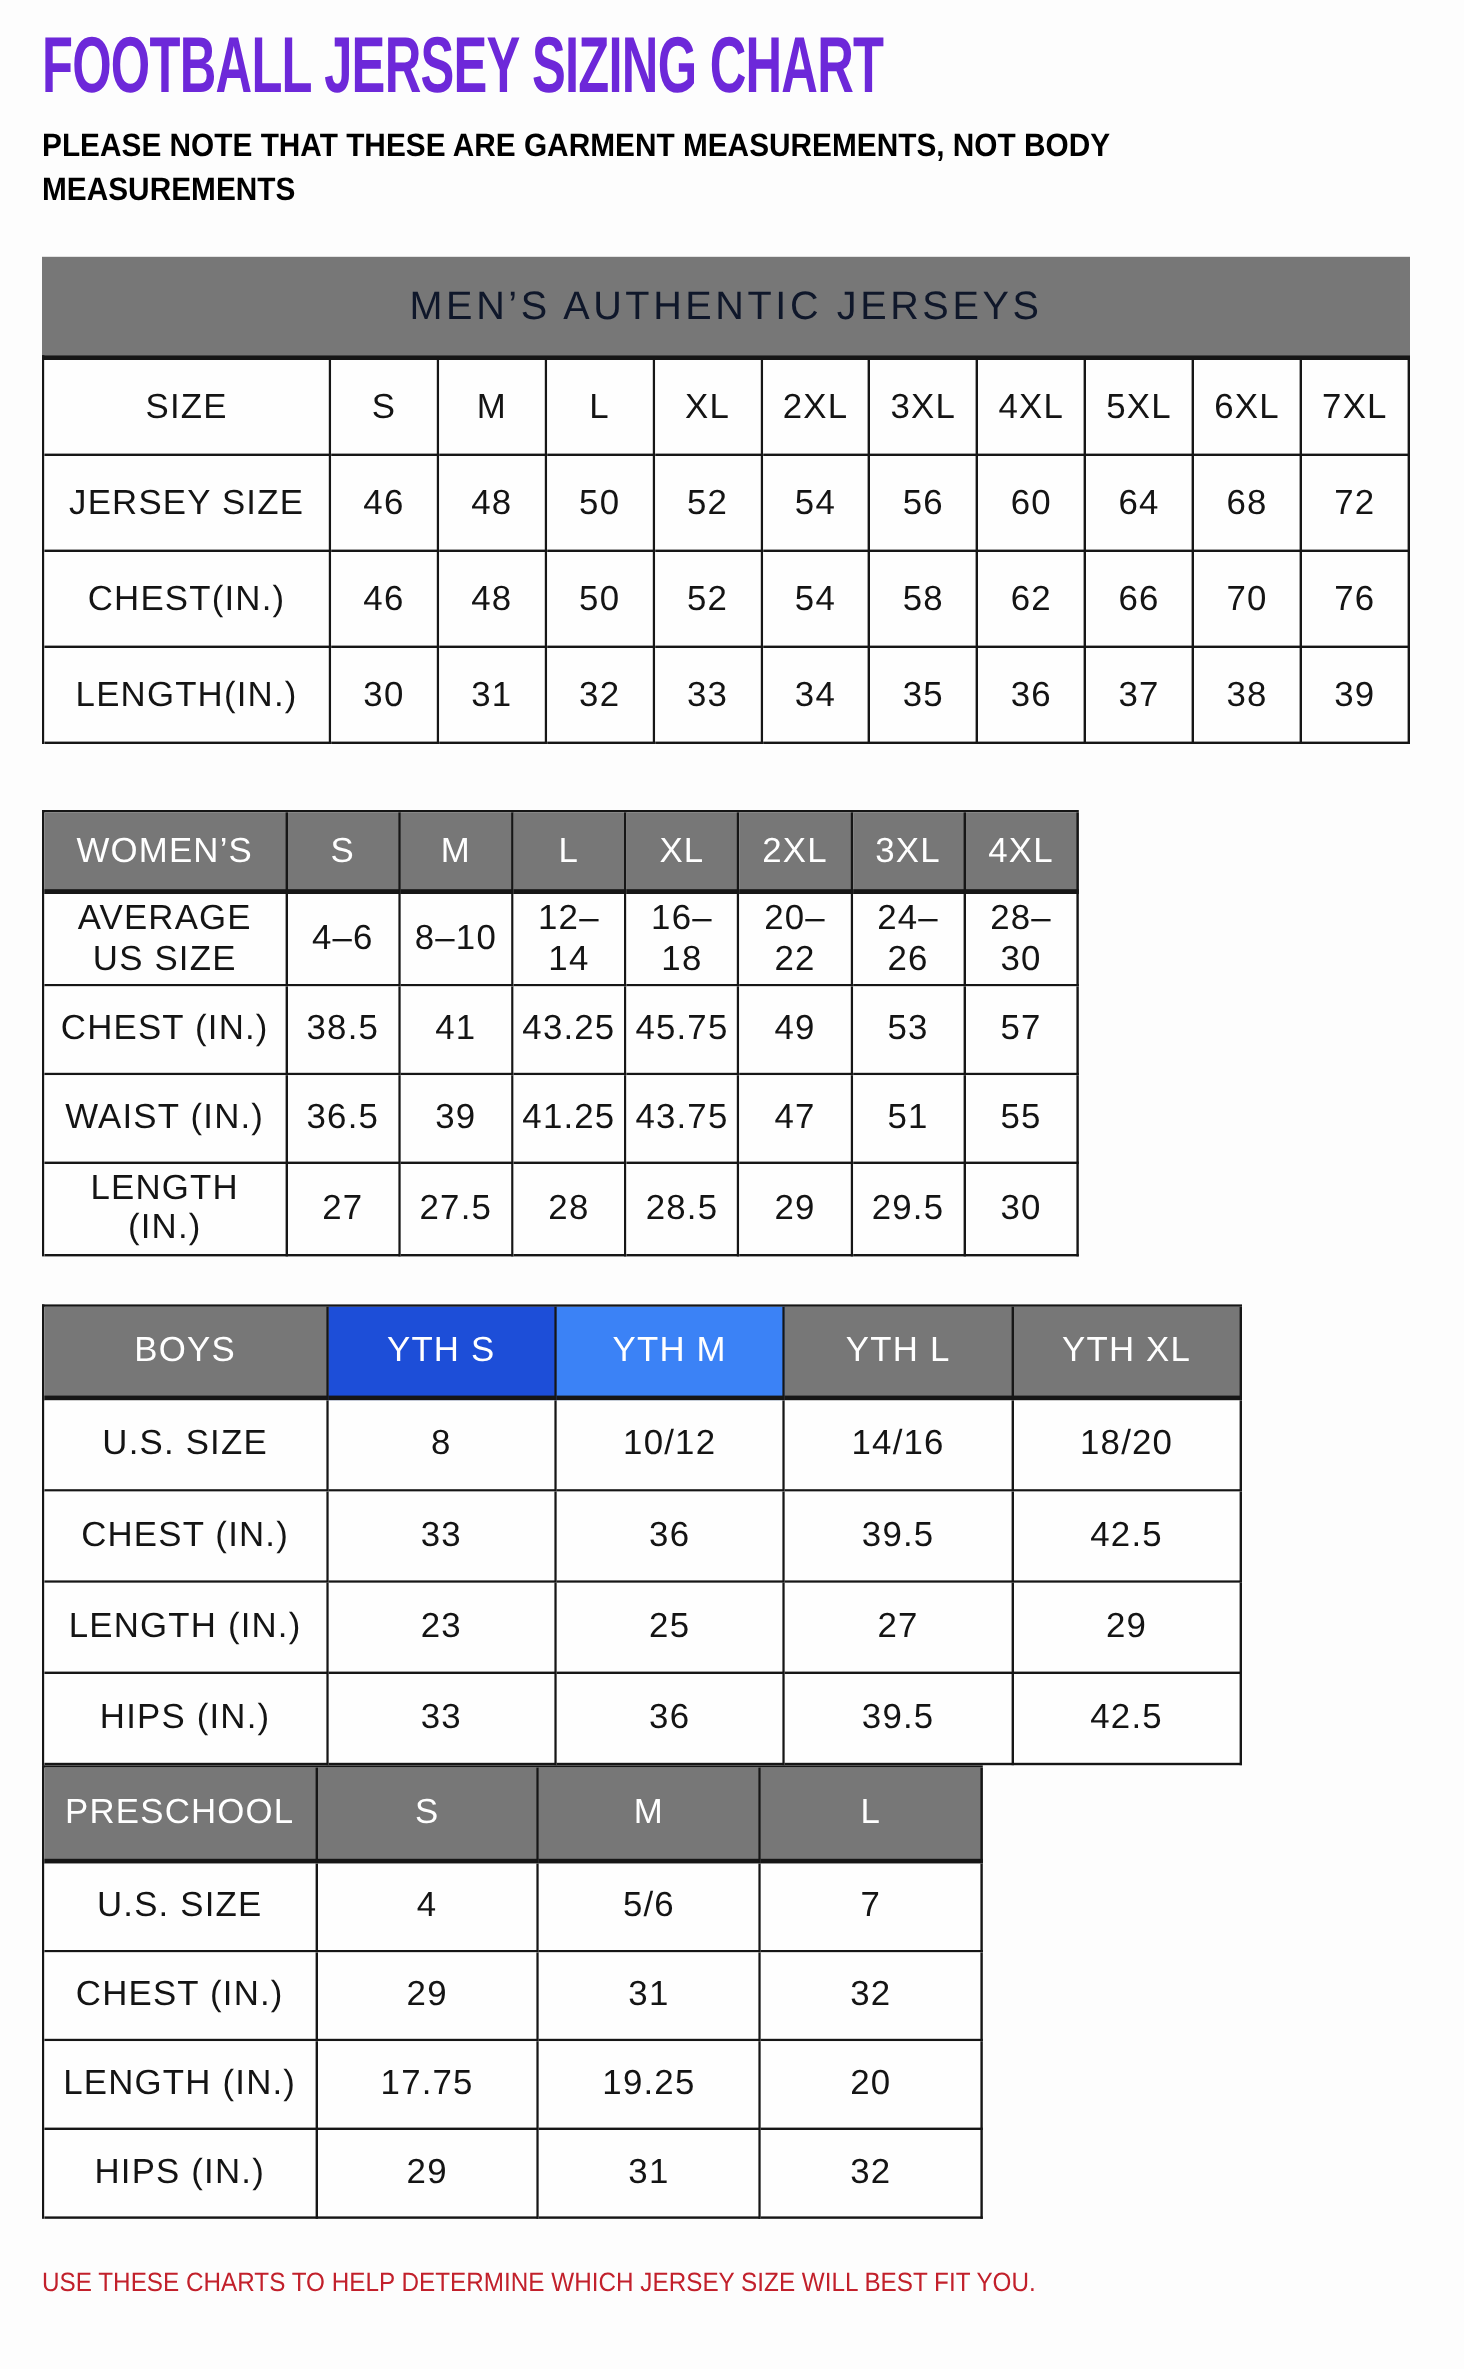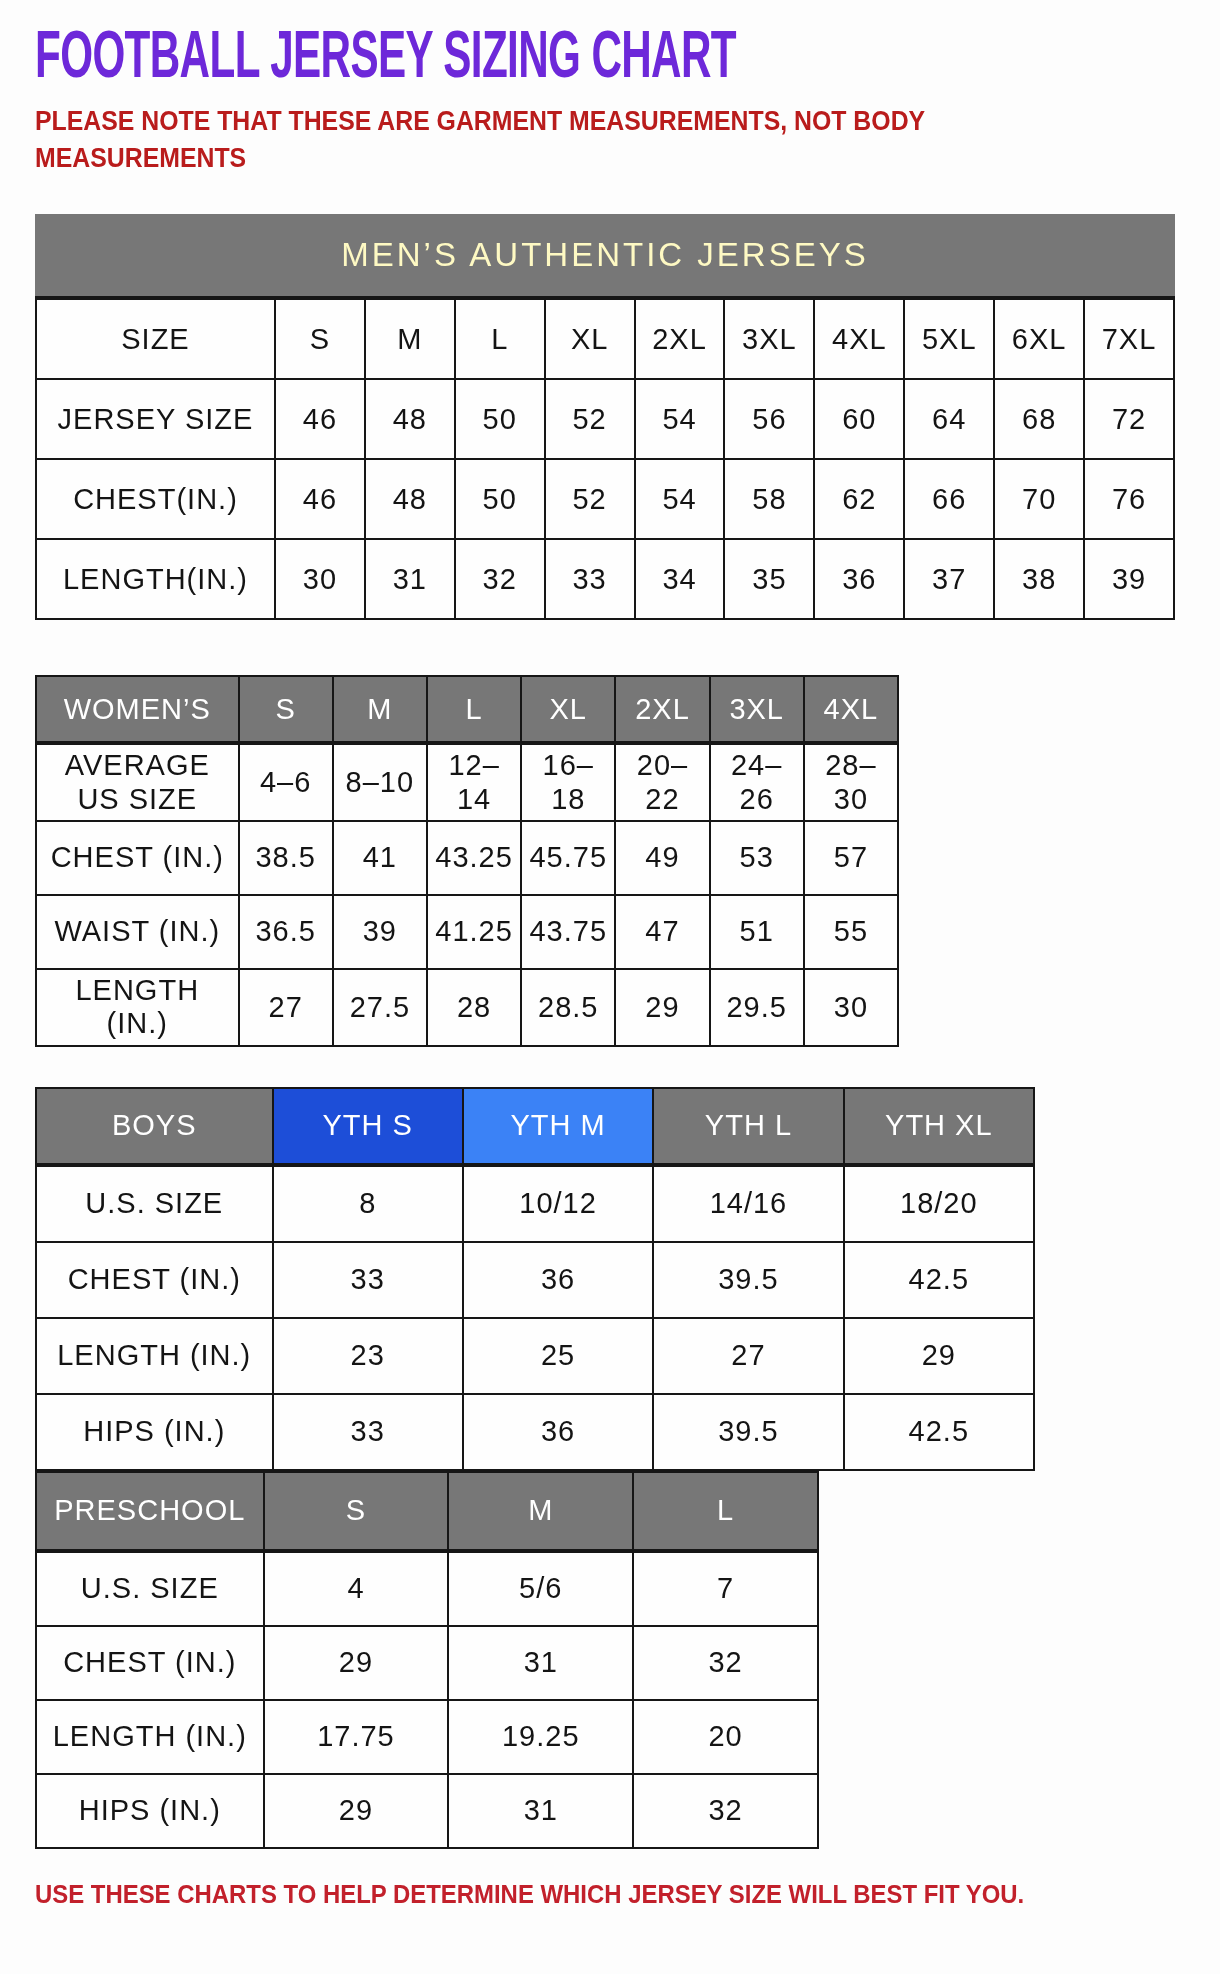--- a/index.html
+++ b/index.html
@@ -58,7 +58,7 @@
 
 <h1 class="title"><span class="squeeze">FOOTBALL JERSEY SIZING CHART</span></h1>
 
-<p class="note" style="color: #b91c1c;"><span class="cond">PLEASE NOTE THAT THESE ARE GARMENT MEASUREMENTS, NOT BODY
+<p class="note" style="color: #000000;"><span class="cond">PLEASE NOTE THAT THESE ARE GARMENT MEASUREMENTS, NOT BODY
 MEASUREMENTS</span></p>
 
 <section class="size-table" data-table="mens">

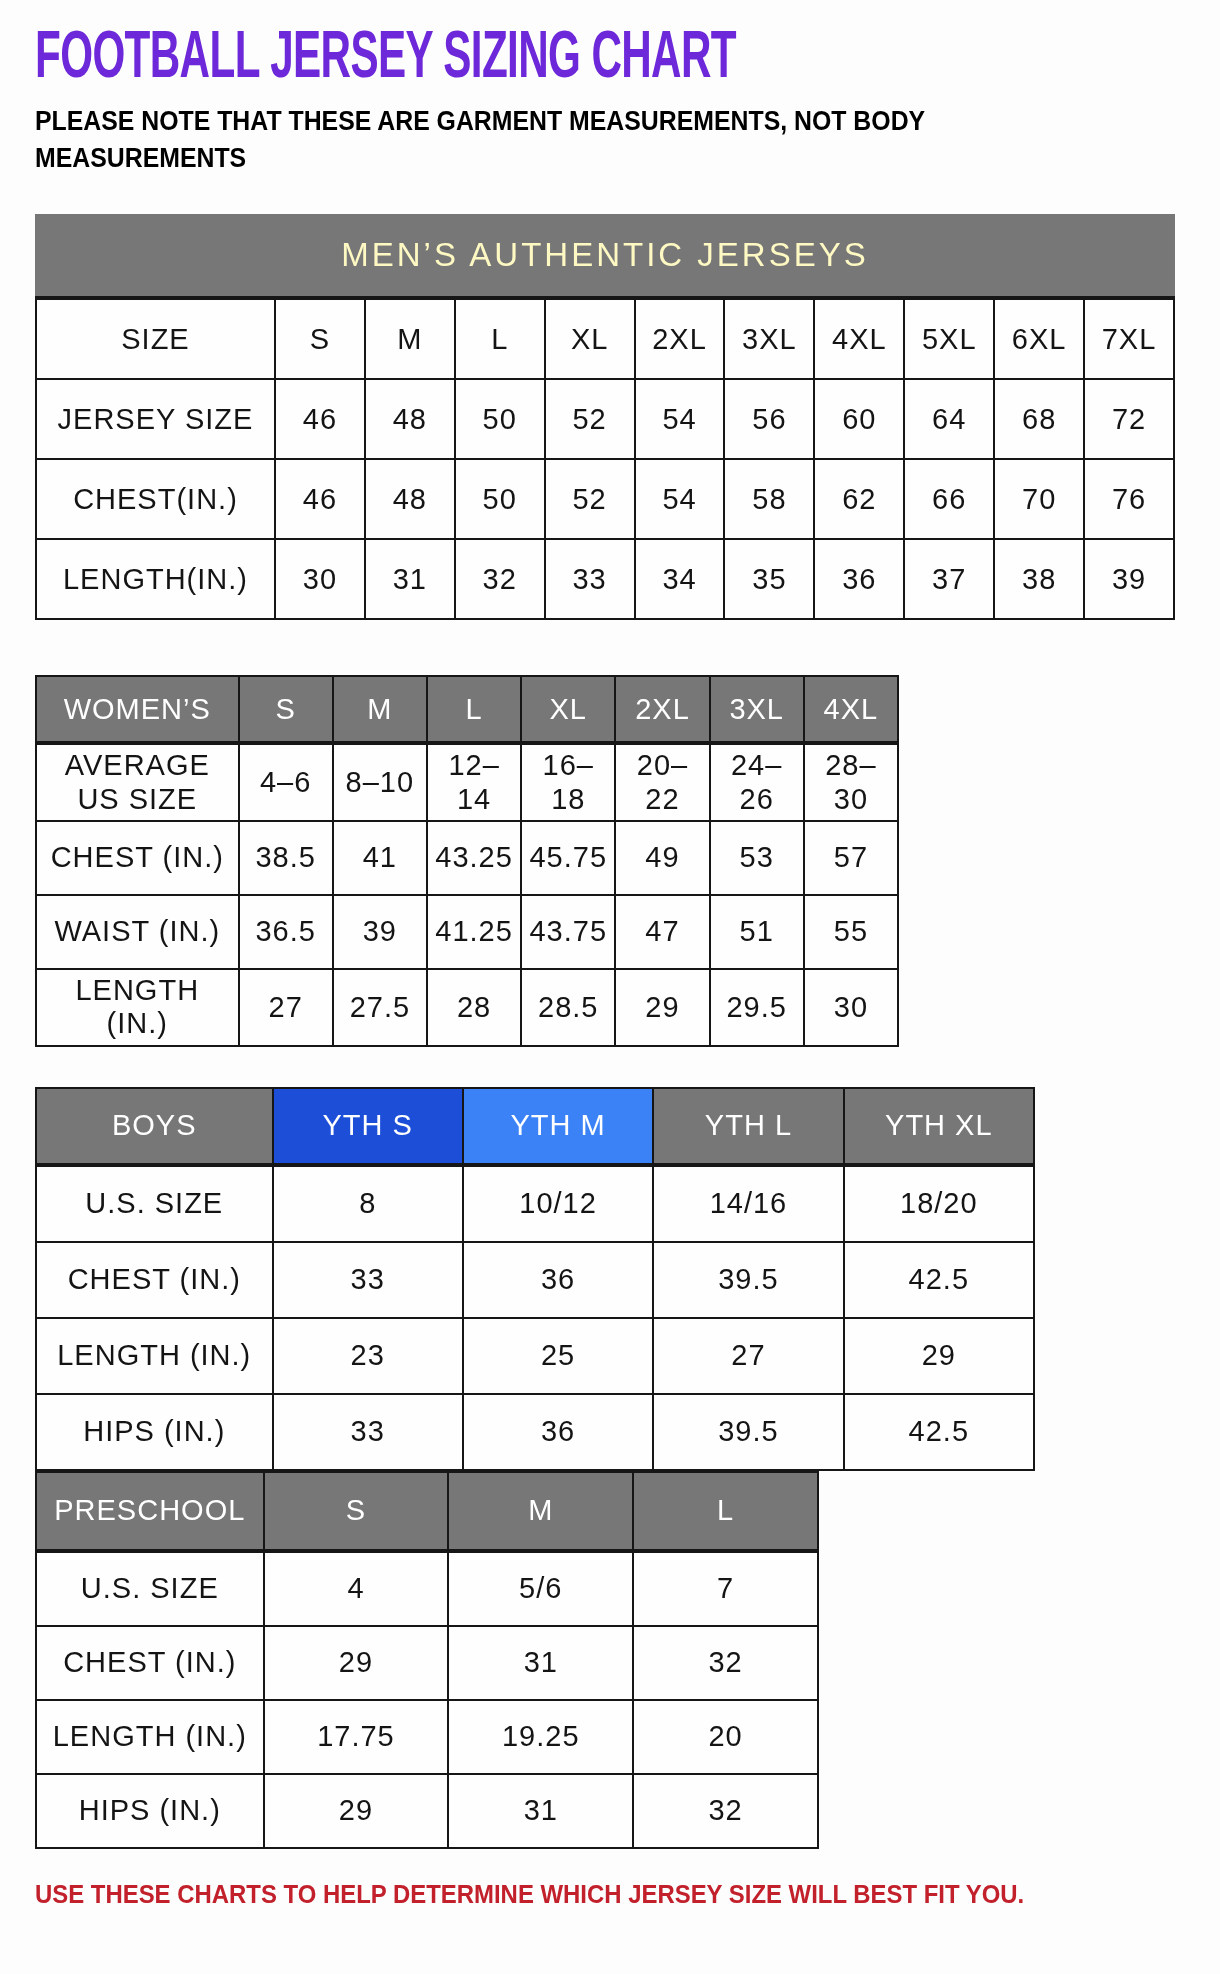--- a/index.html
+++ b/index.html
@@ -23,7 +23,7 @@
   .size-table { box-sizing:border-box; }
   .banner {
     height:82px; display:flex; align-items:center; justify-content:center;
-    color:#fef9c3; font-size:33px; letter-spacing:3px; font-weight:normal;
+    color:#0f172a; font-size:33px; letter-spacing:3px; font-weight:normal;
   }
   .grid { display:grid; border-left:2px solid #161616; border-top:2px solid #161616; background:#fff; }
   .cell {

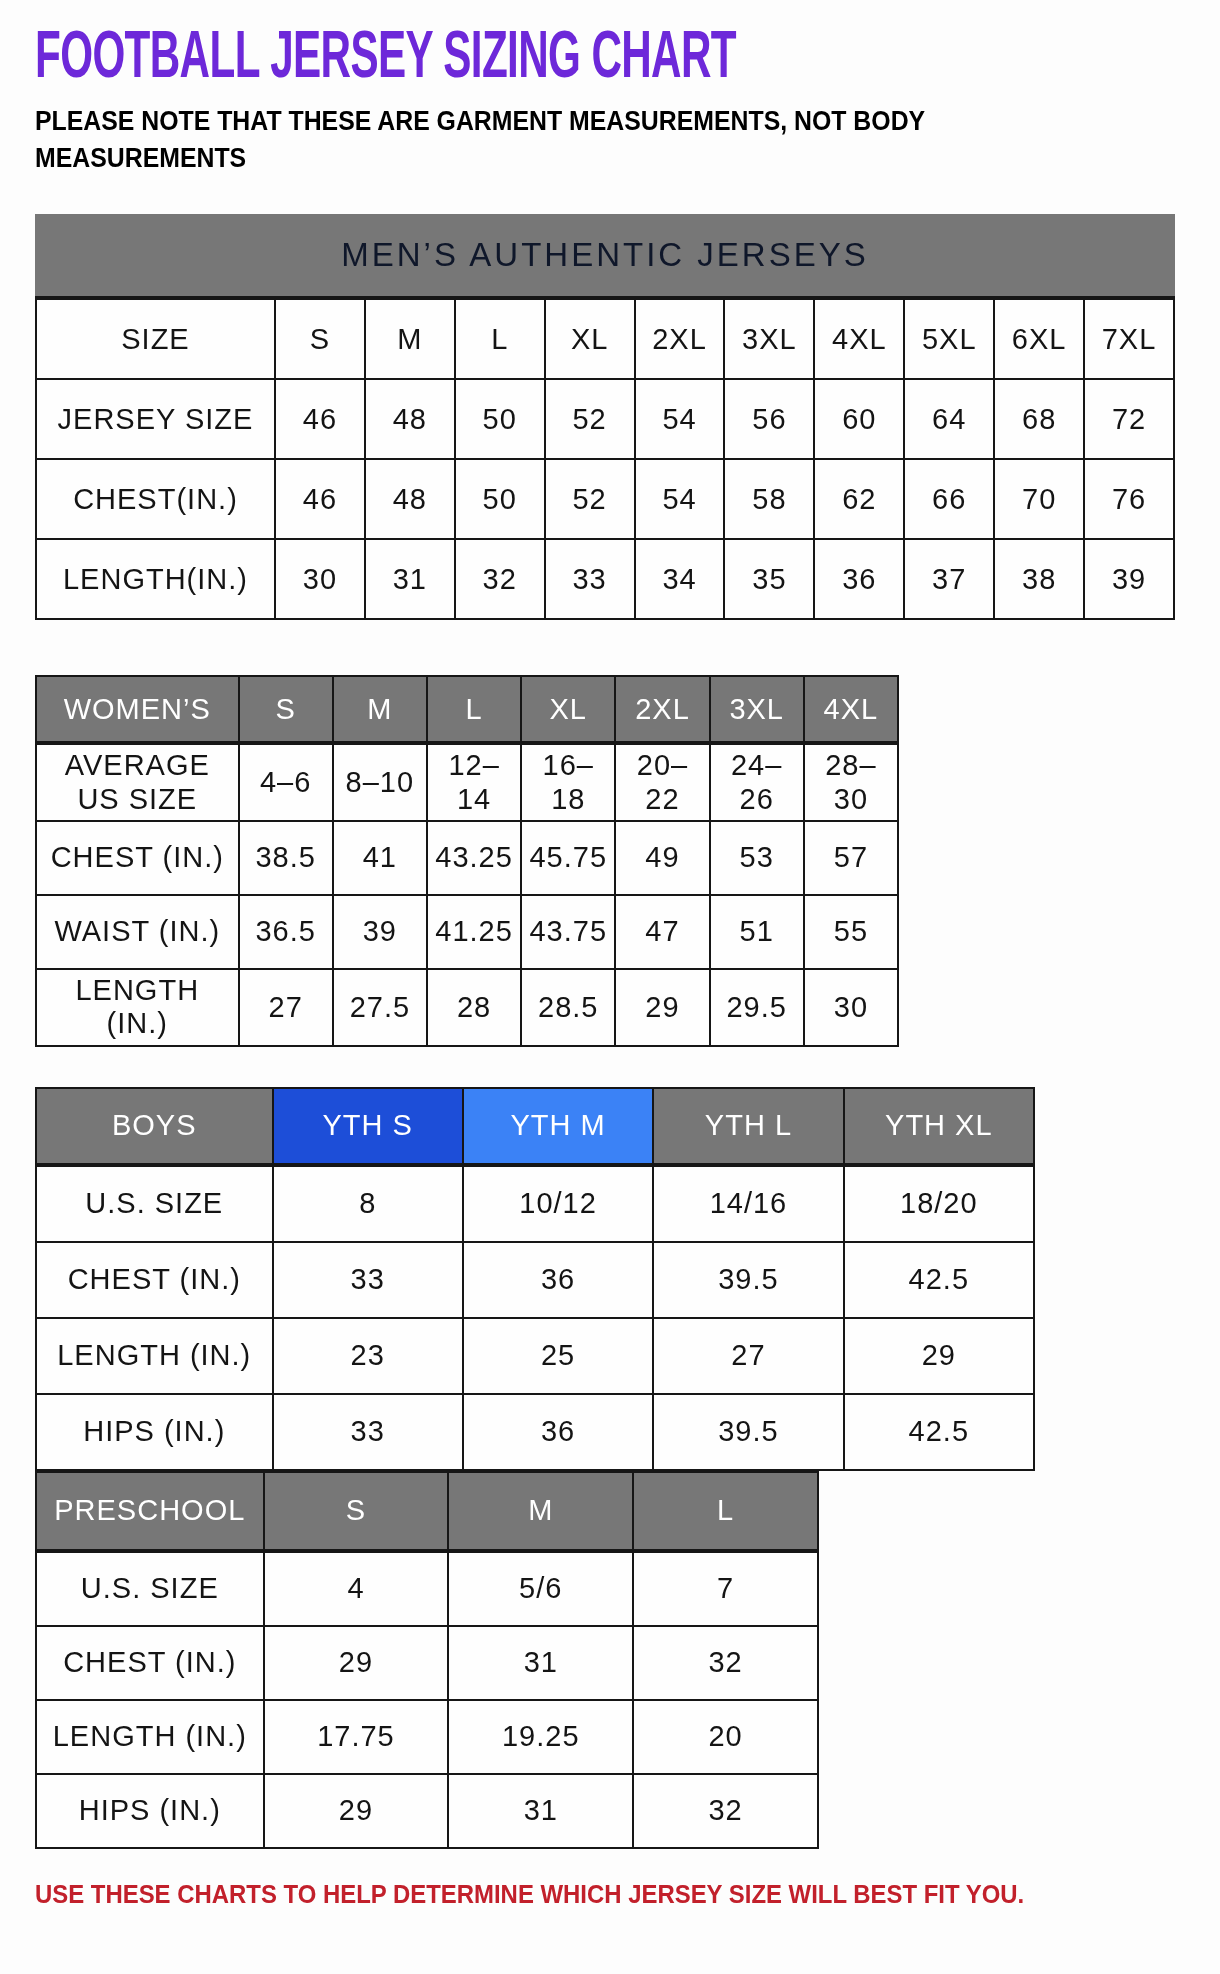--- a/index.html
+++ b/index.html
@@ -17,7 +17,7 @@
   .squeeze { display:inline-block; transform:scaleX(.64); transform-origin:0 55%; letter-spacing:-1px; }
   
   .note { margin:14px 0 0 0; font-size:27px; font-weight:bold; line-height:1.35; white-space:pre-line; }
-  .footer-note { font-size:26px; font-weight:bold; margin-top:30px; white-space:nowrap; }
+  .footer-note { font-size:22px; font-weight:normal; margin-top:40px; white-space:nowrap; }
   .cond { display:inline-block; transform:scaleX(.92); transform-origin:0 50%; }
   
   .size-table { box-sizing:border-box; }

